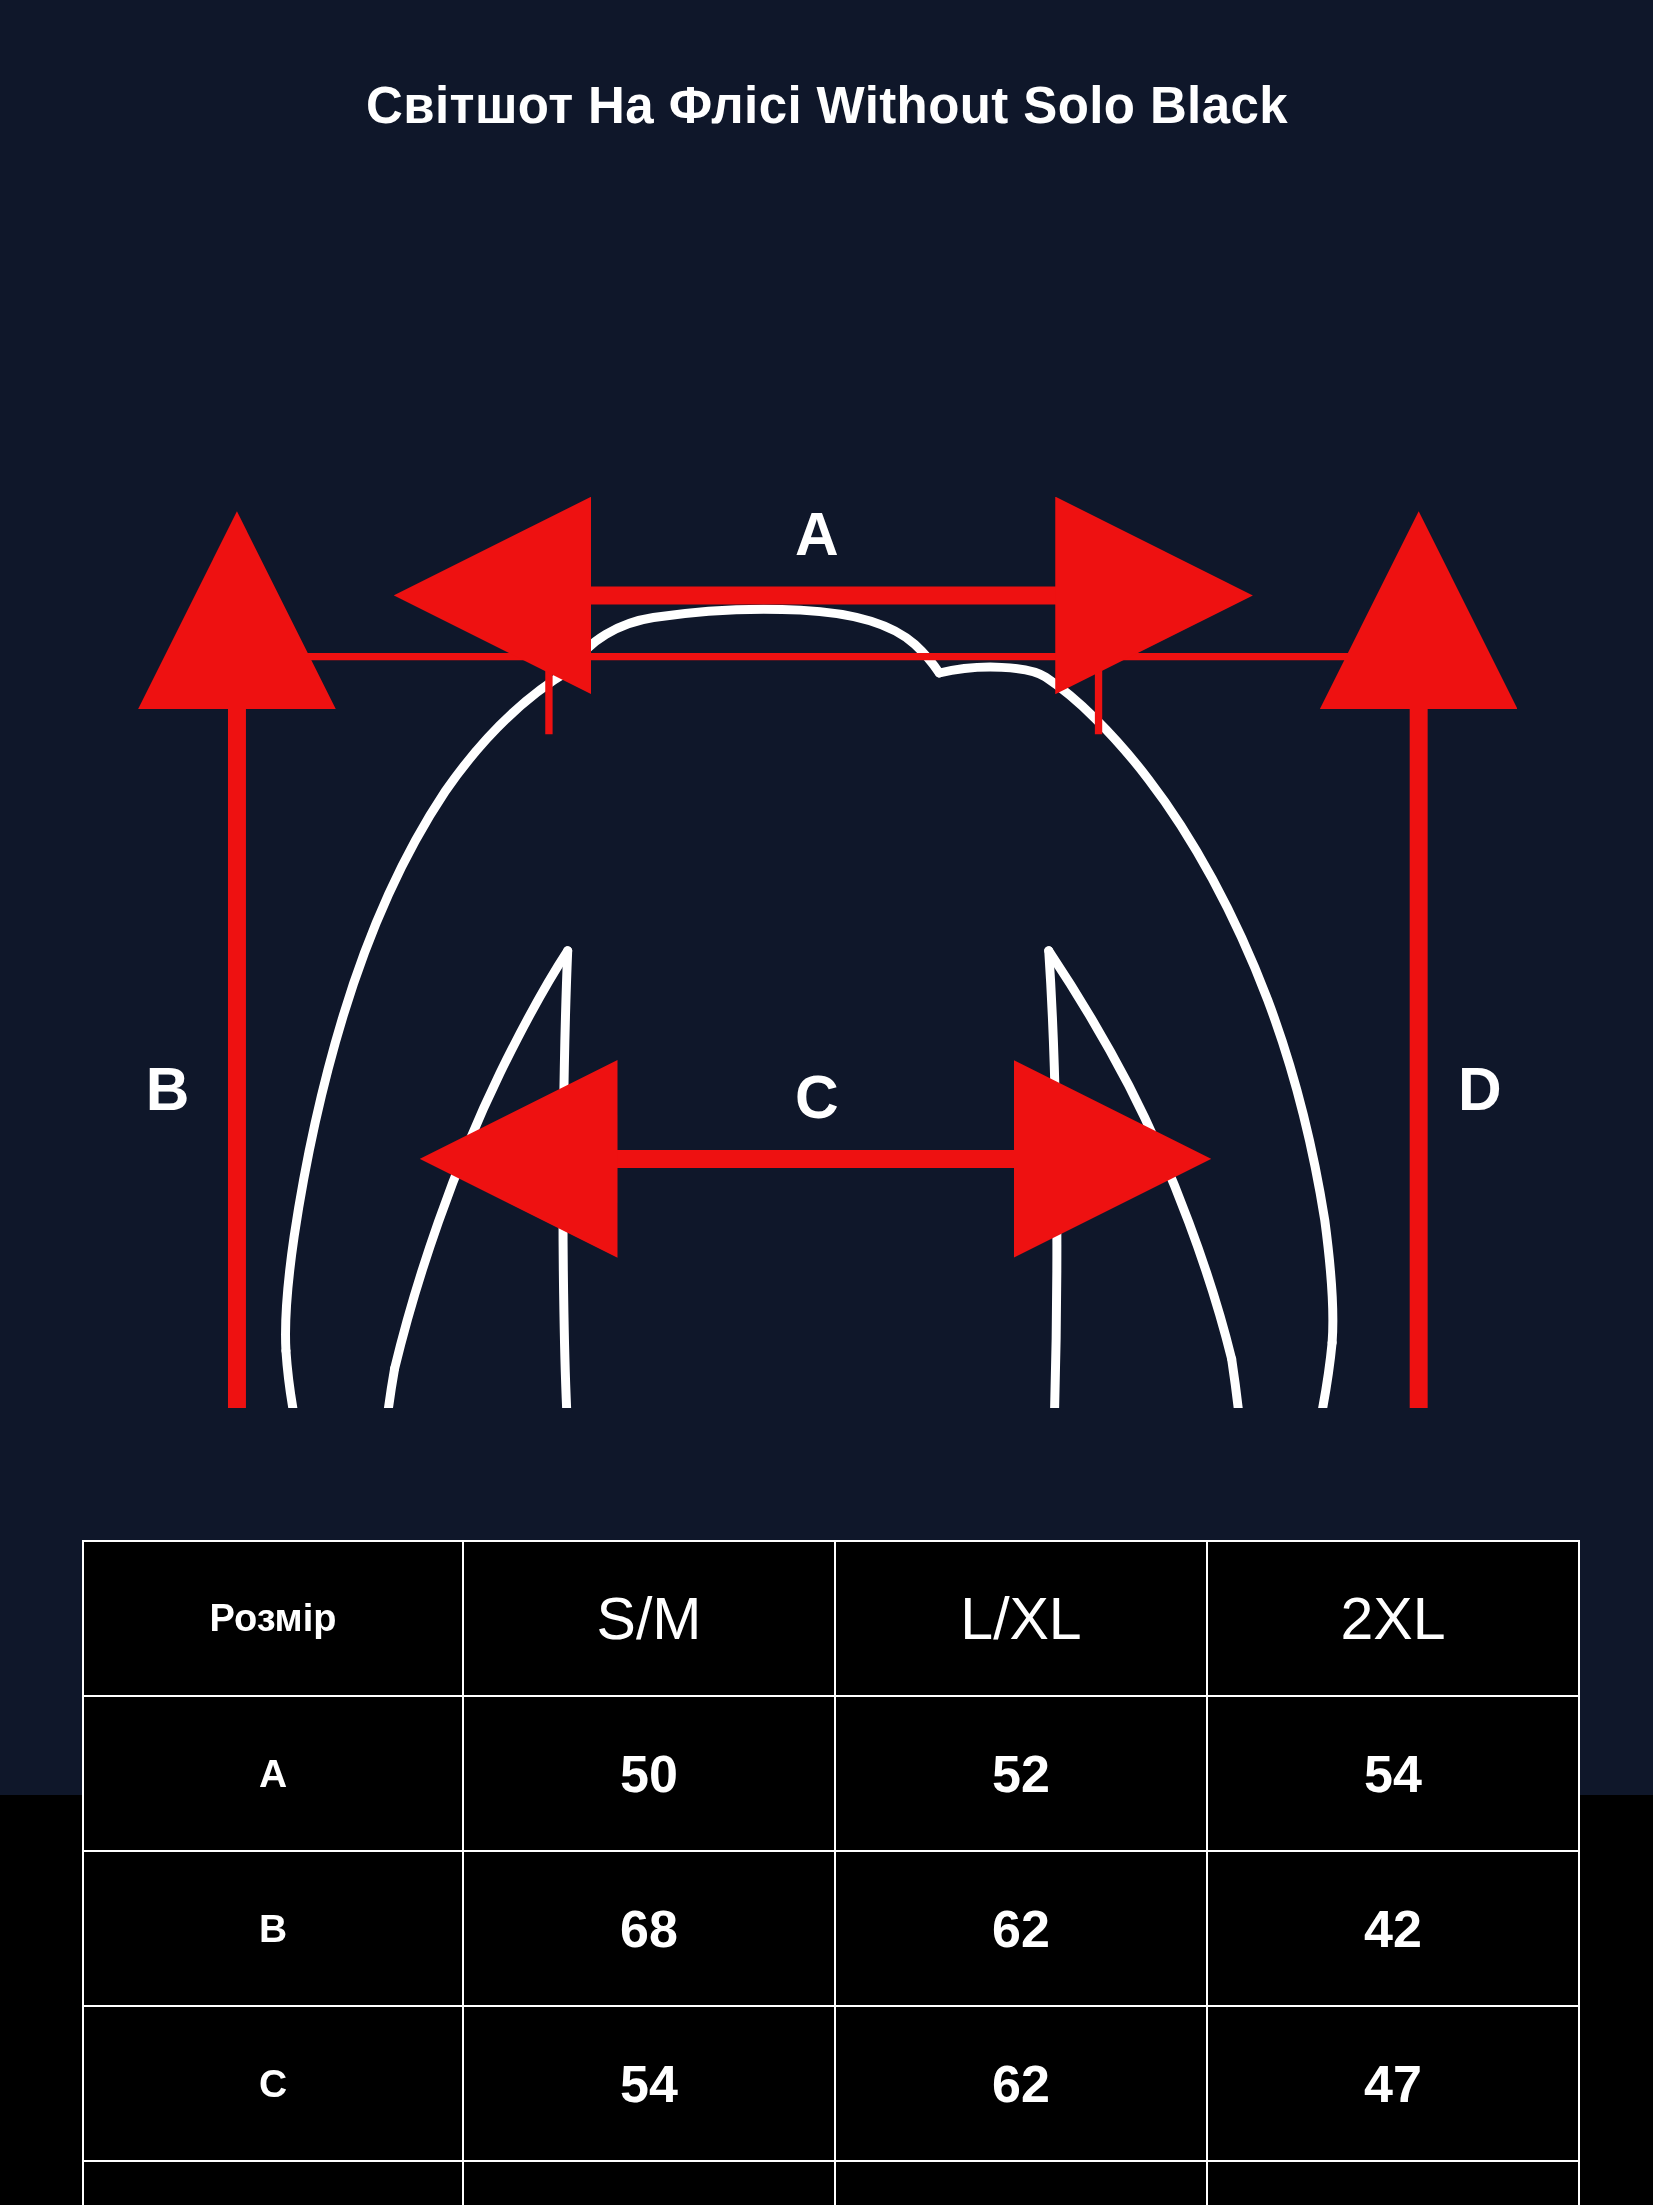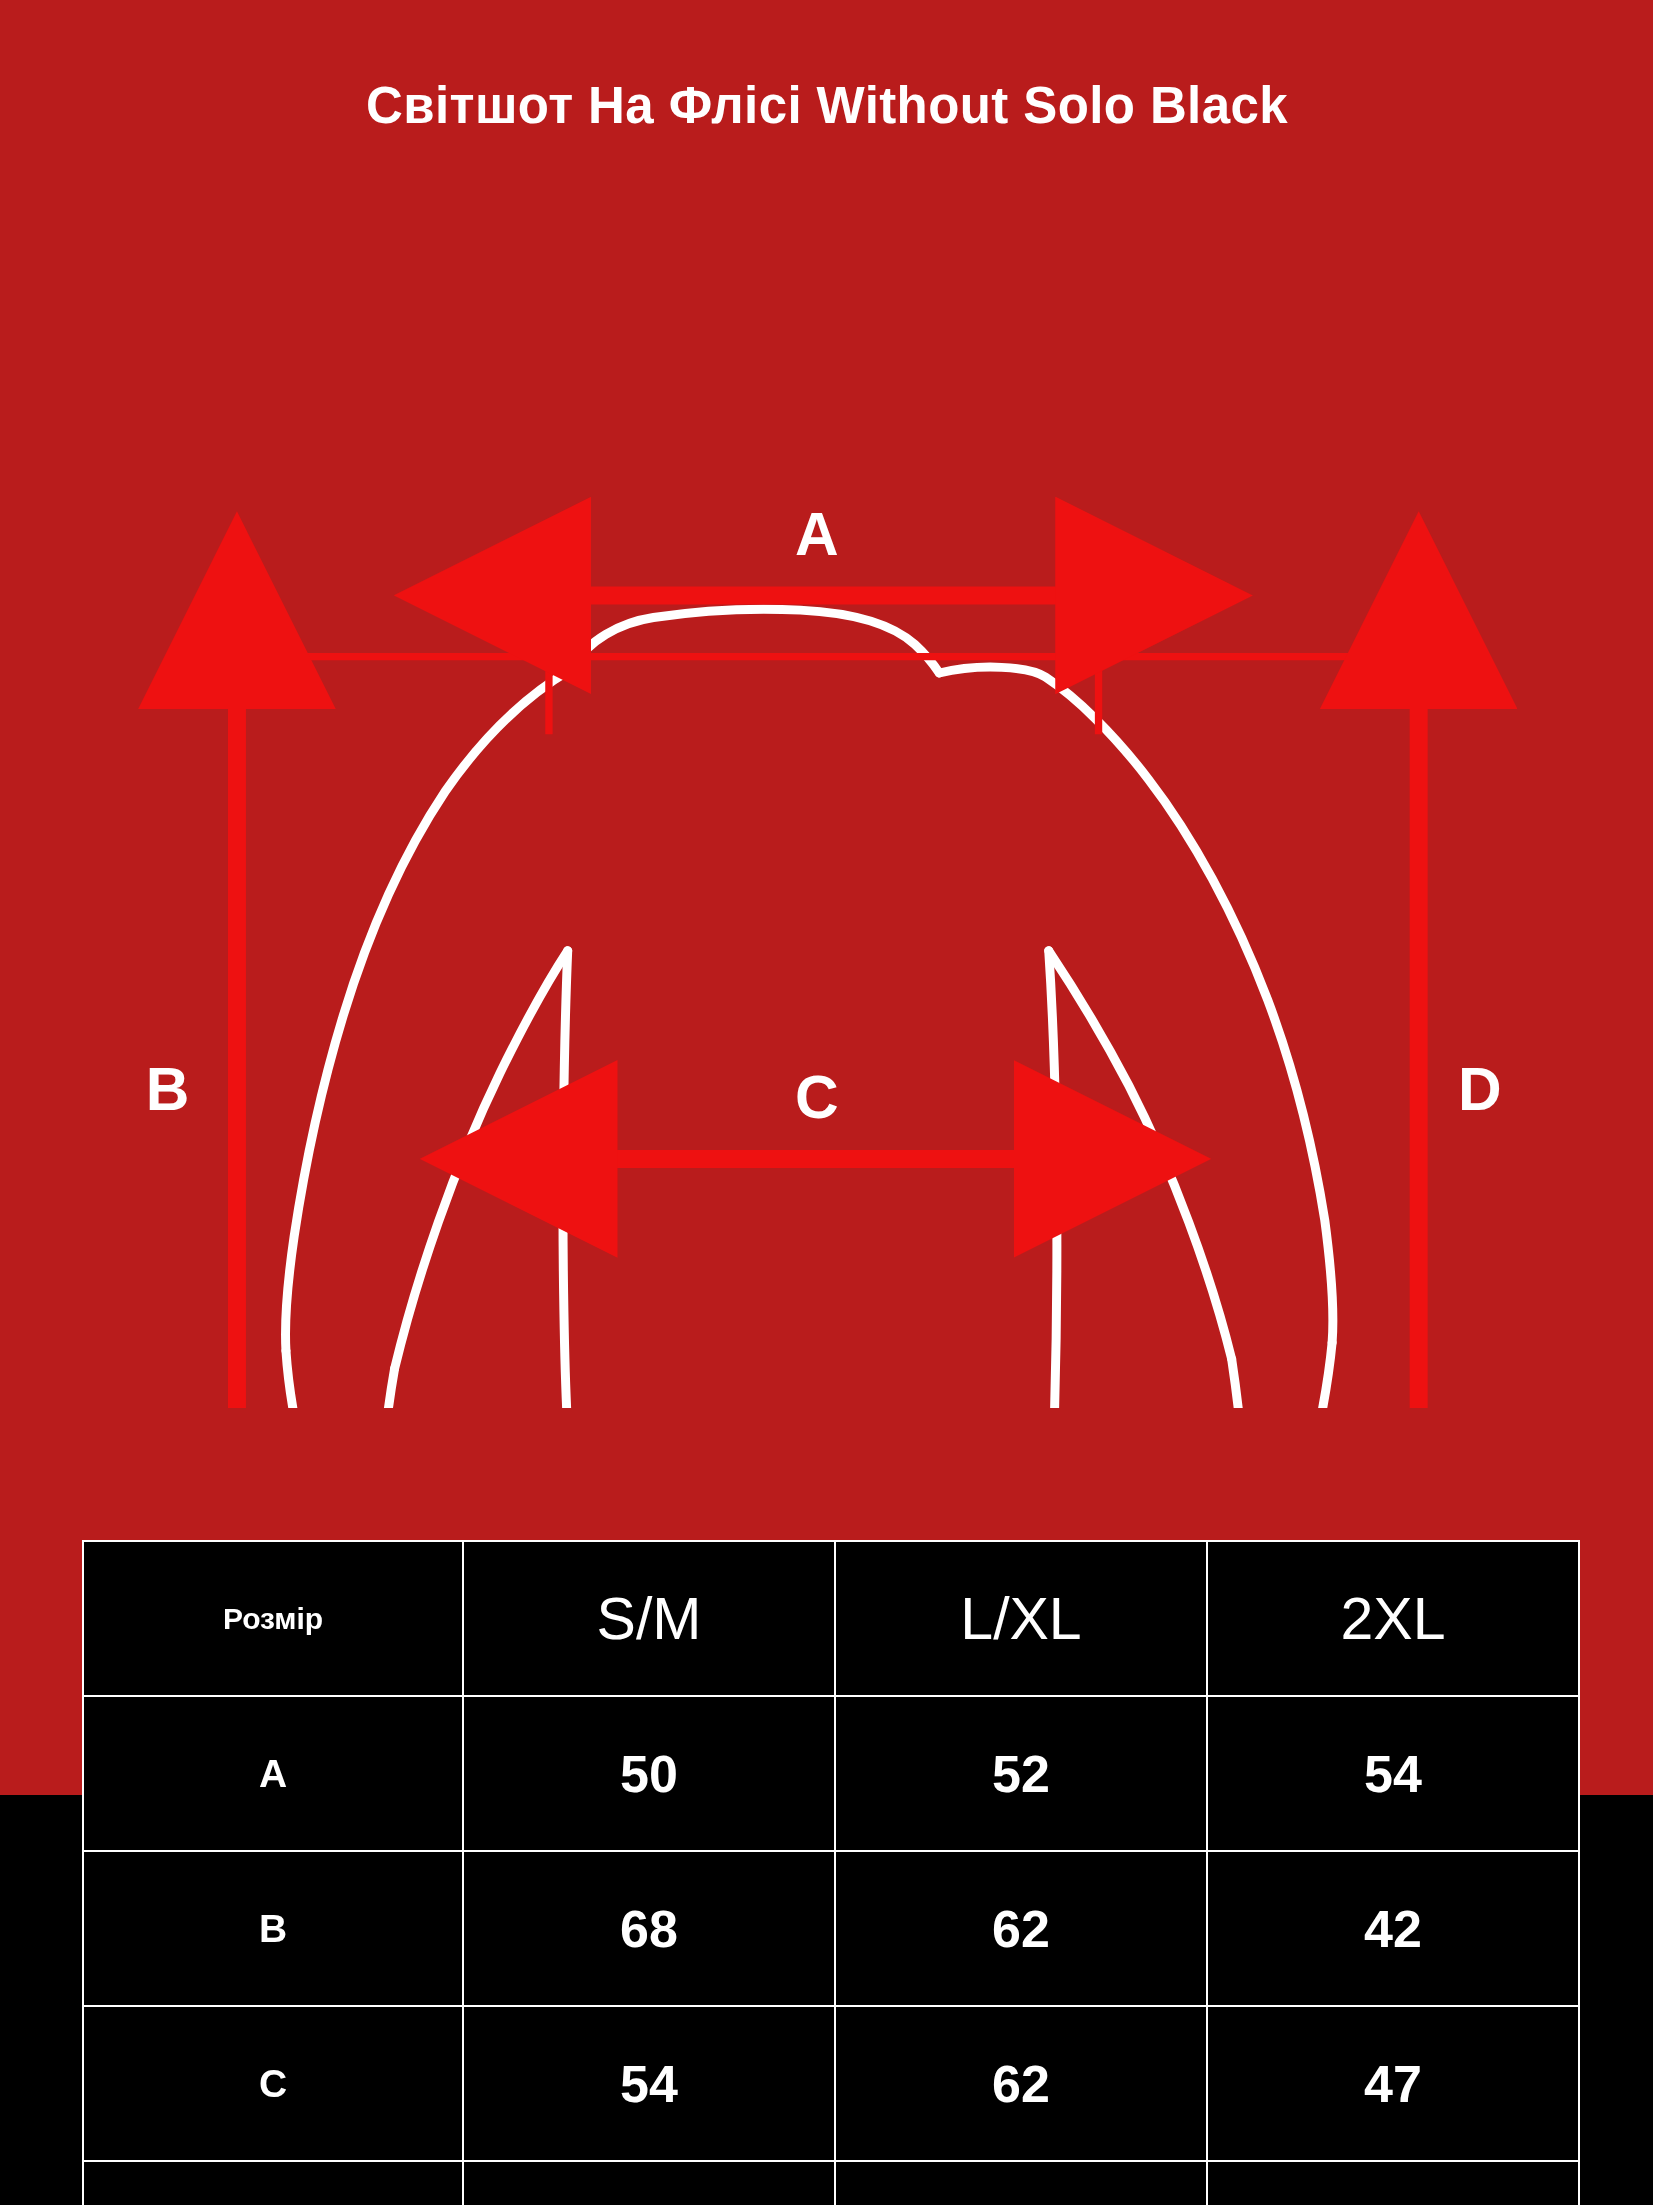--- a/index.html
+++ b/index.html
@@ -19,7 +19,7 @@
   .page {
     width: 1654px;
     height: 1795px;
-    background: #b91c1c;
+    background: #0f172a;
     position: relative;
     box-sizing: border-box;
   }

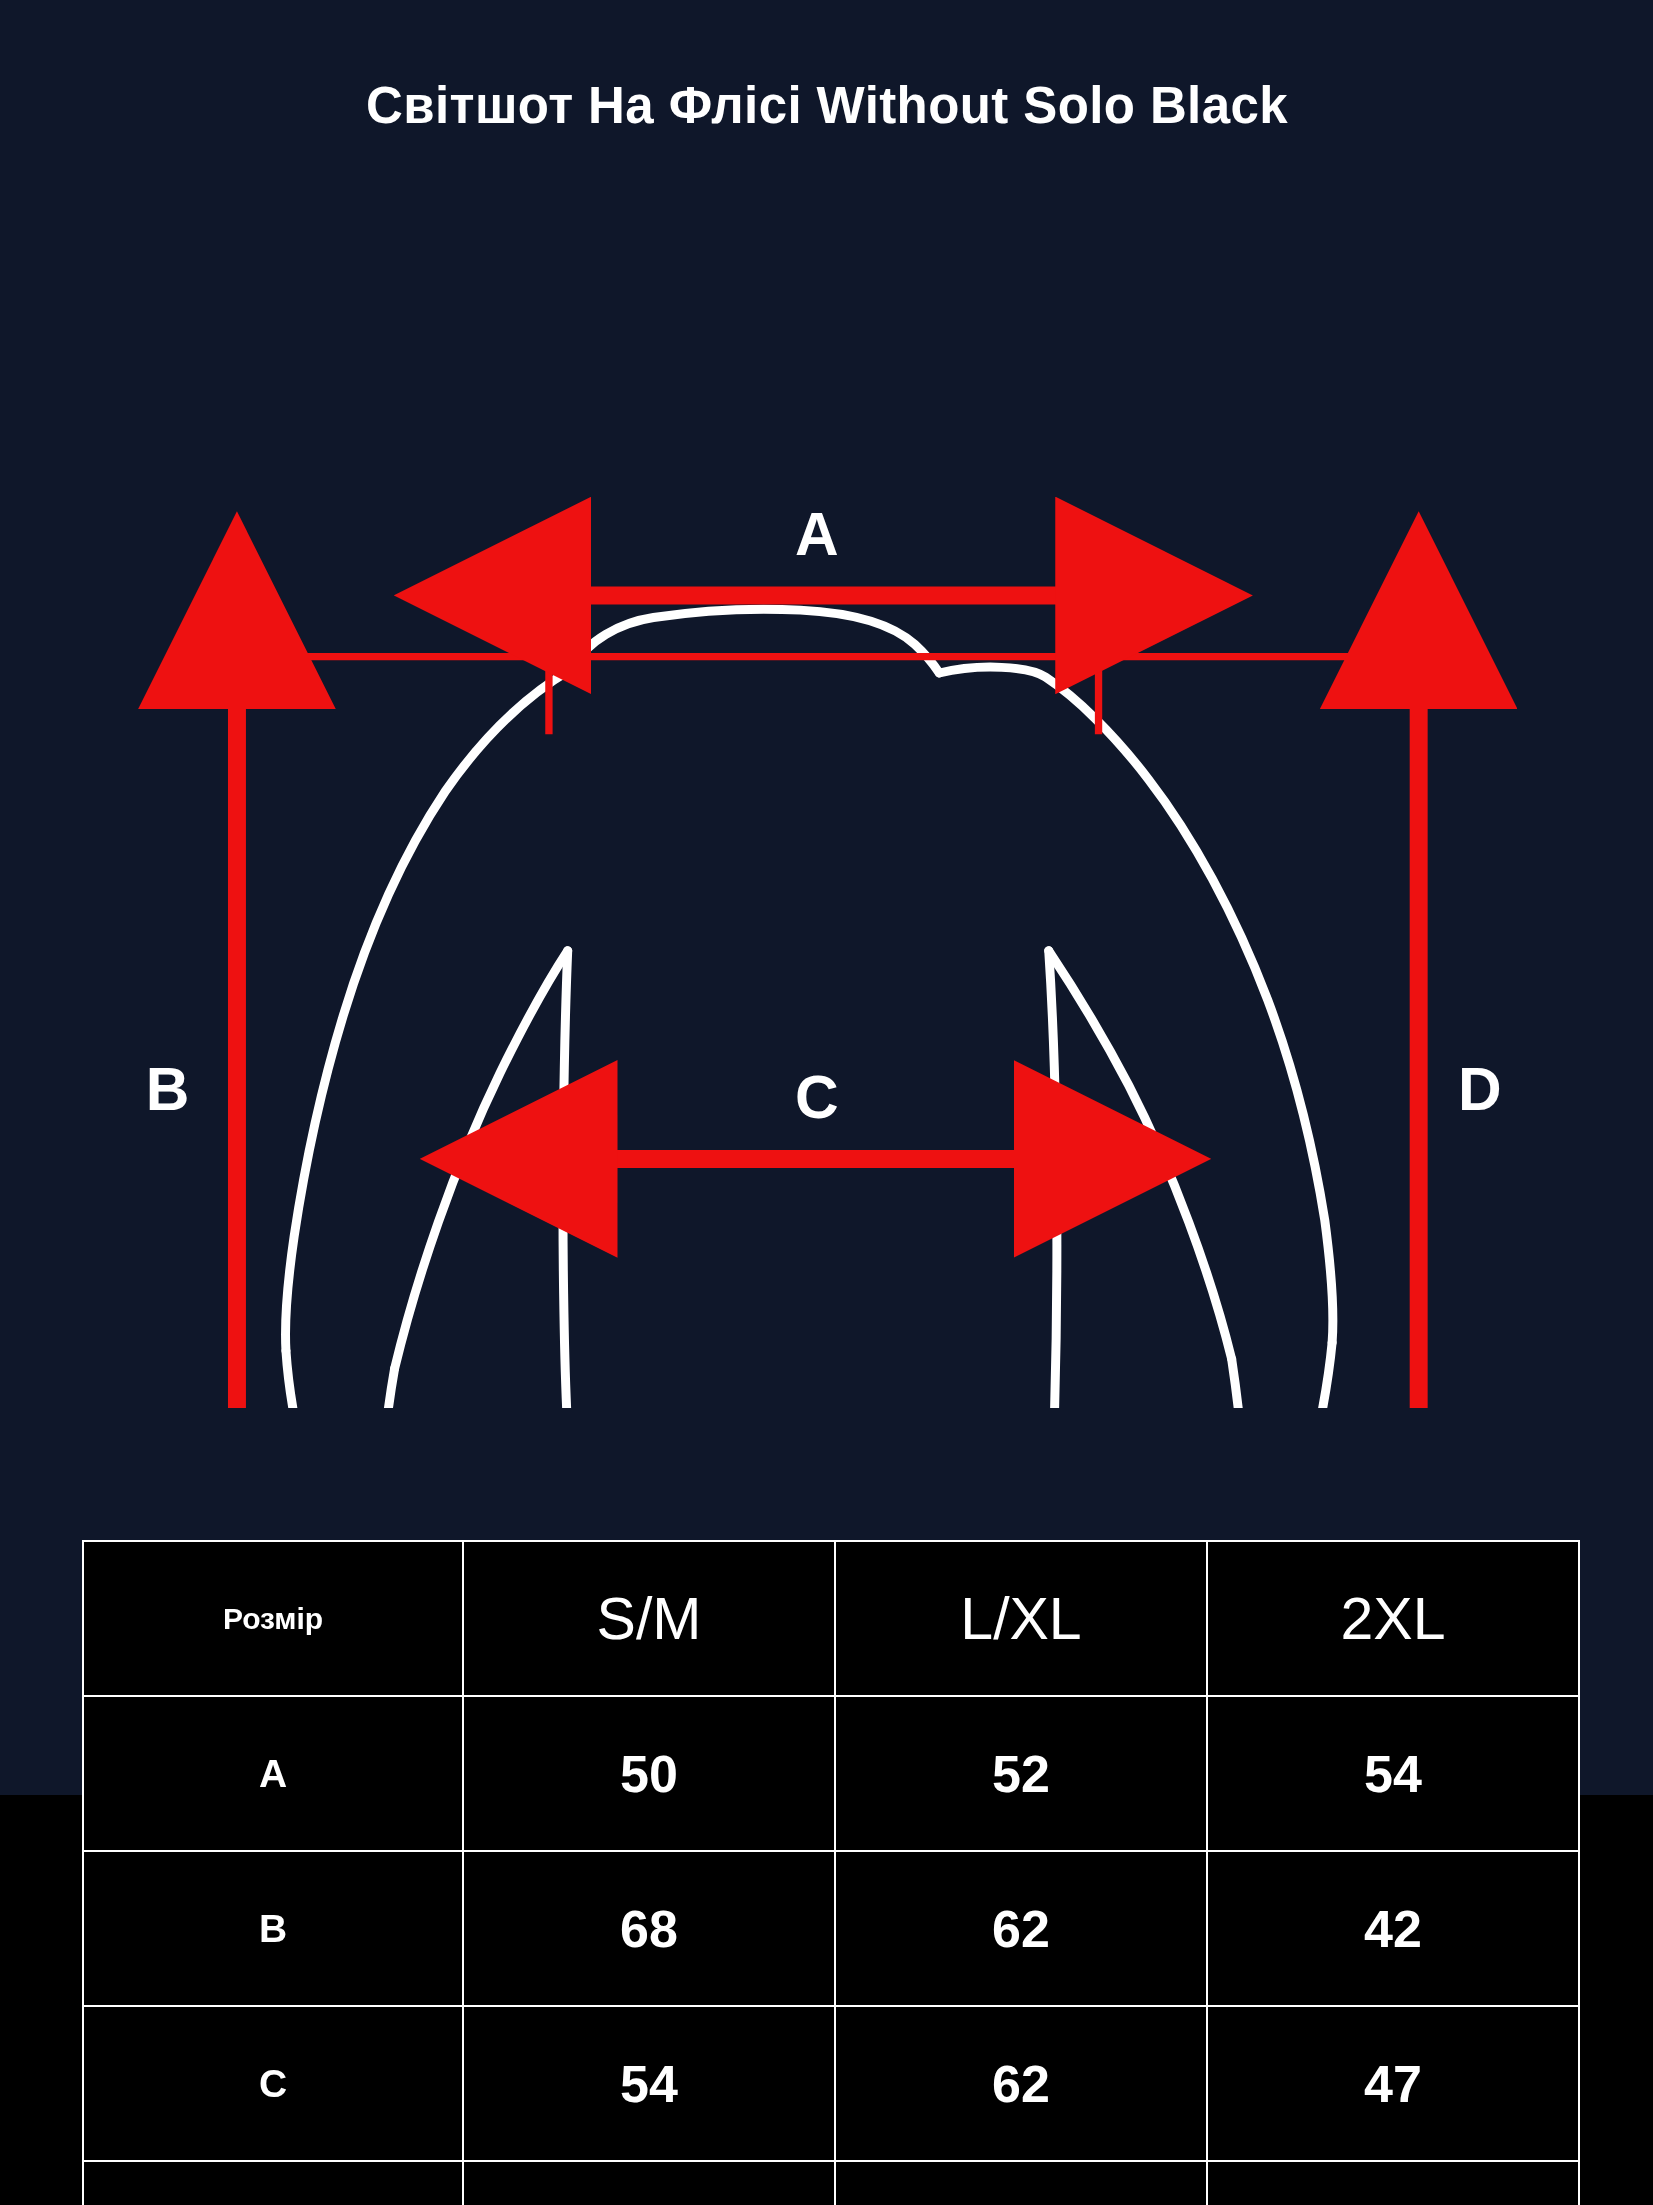--- a/index.html
+++ b/index.html
@@ -67,7 +67,7 @@
   }
 
   table.size-table th.hdr-label {
-    font-size: 30px;
+    font-size: 38px;
     font-weight: 700;
   }
 

